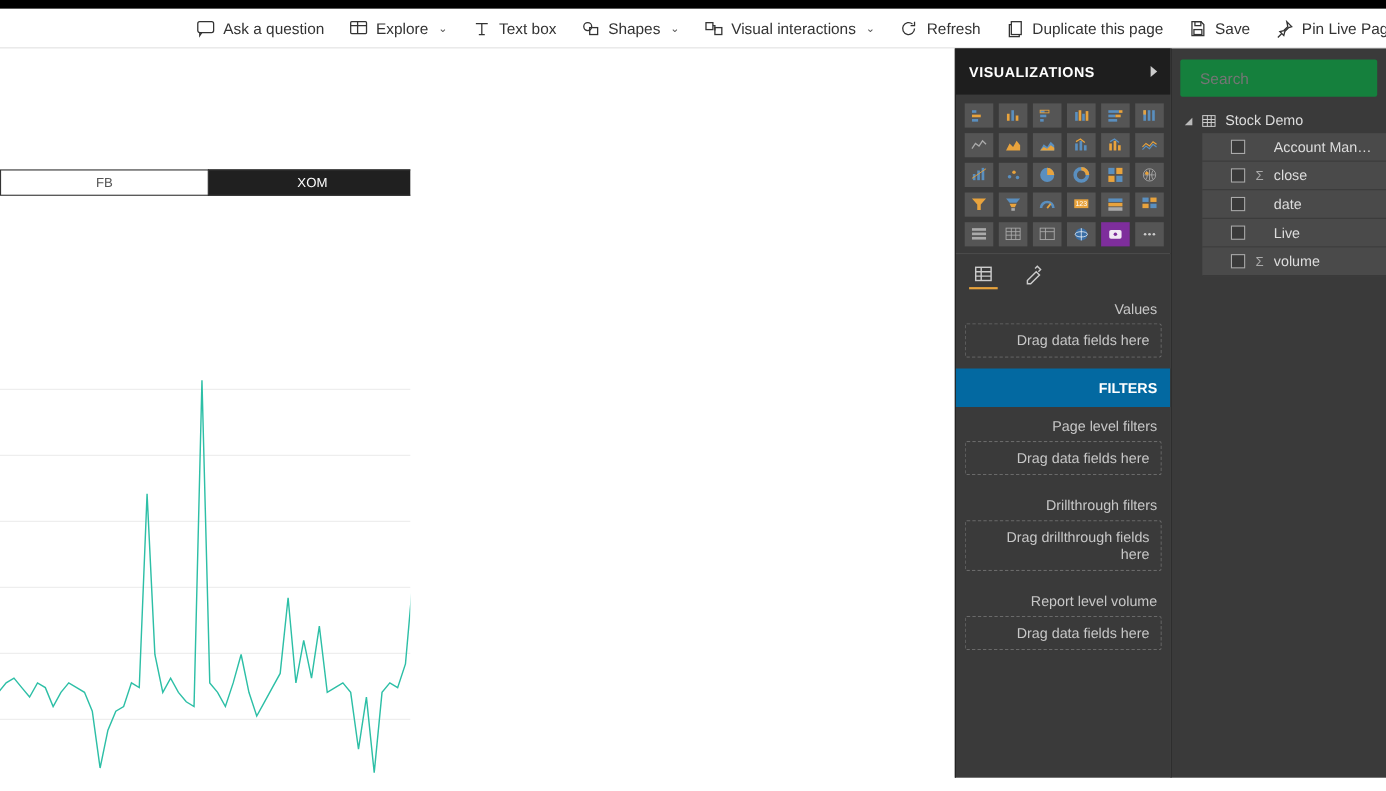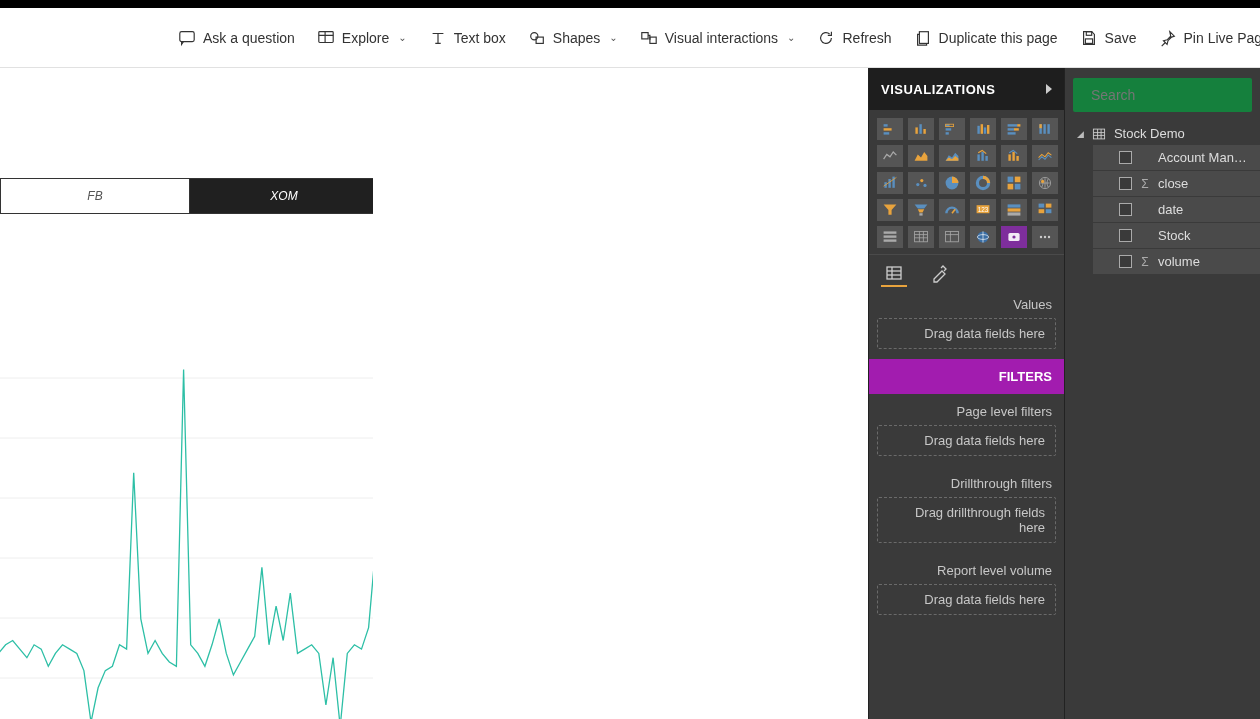--- a/index.html
+++ b/index.html
@@ -17,7 +17,7 @@
     background: #000;
   }
   .toolbar {
-    height: 60px;
+    height: 36px;
     background: #fff;
     border-bottom: 1px solid #e1e1e1;
     display: flex;

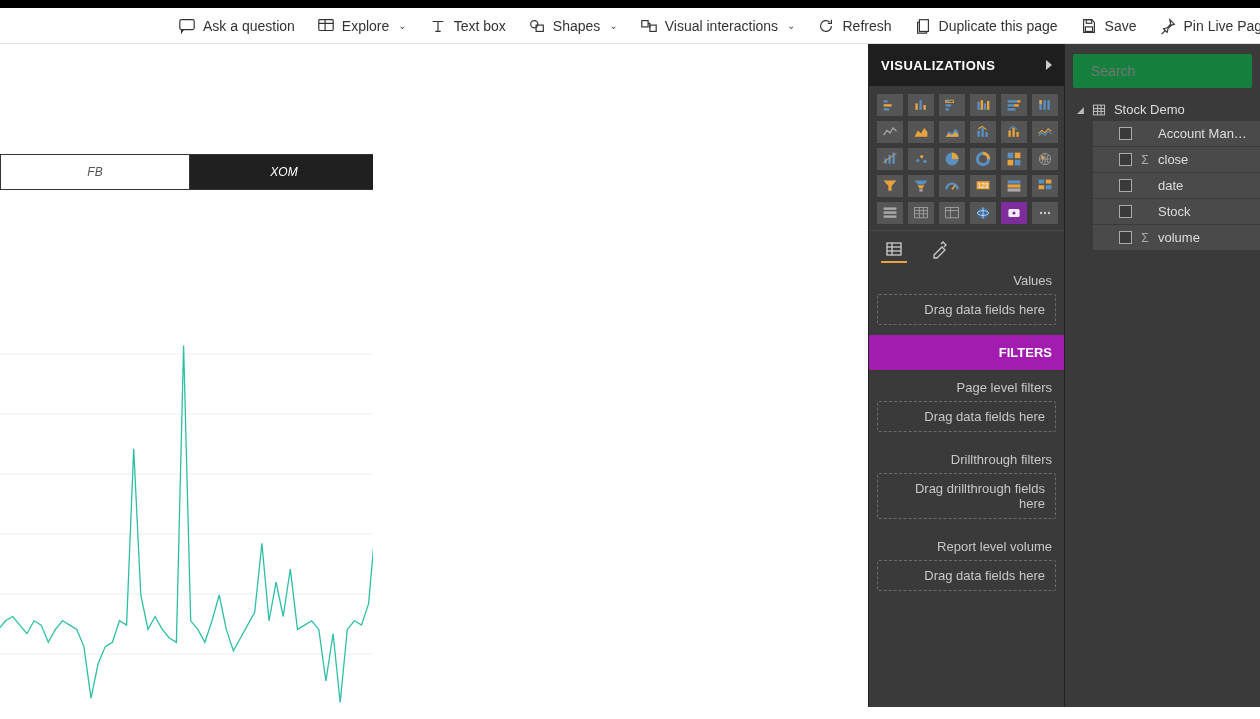--- a/index.html
+++ b/index.html
@@ -51,7 +51,7 @@
   }
   .tab {
     width:190px;
-    height:36px;
+    height:24px;
     border:1px solid #333;
     display:flex; align-items:center; justify-content:center;
     font-size:12px;
@@ -59,7 +59,6 @@
     background:#fff;
     color:#555;
     margin-left:-1px;
-    font-style:italic;
   }
   .tab:first-child{margin-left:0;}
   .tab.active{ background:#202020; color:#fff; font-weight:500;}

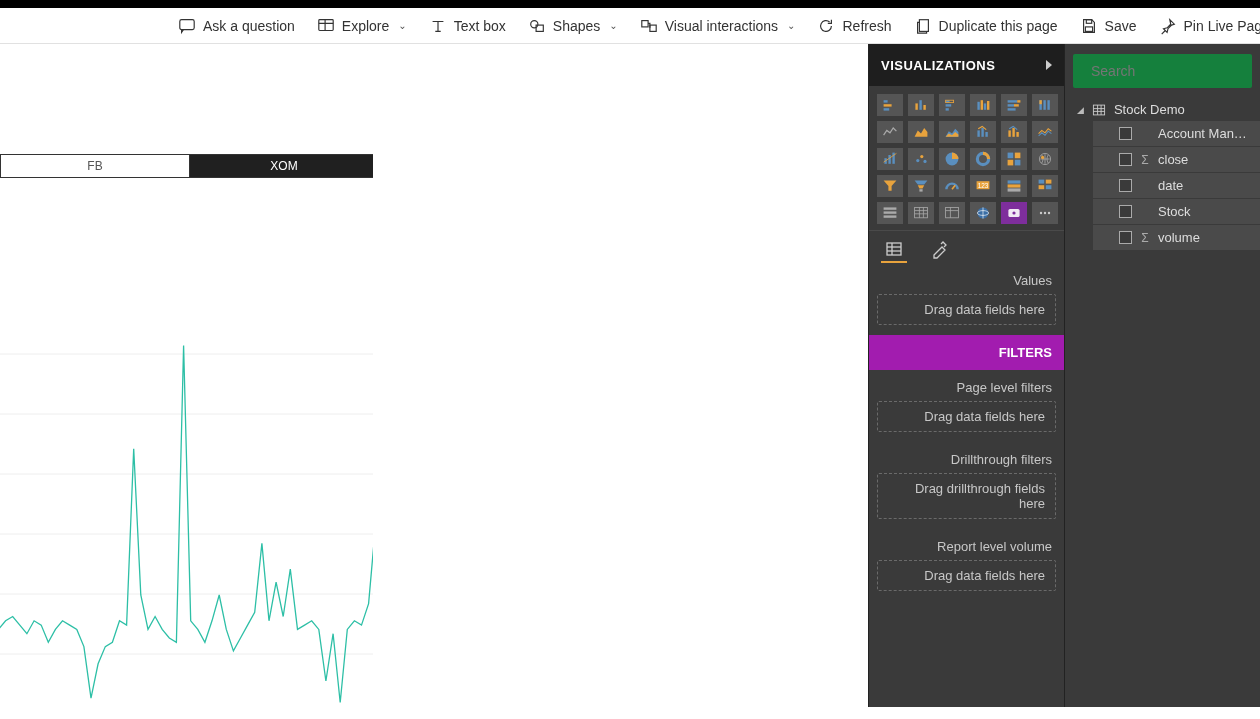--- a/index.html
+++ b/index.html
@@ -571,7 +571,7 @@
         <div class="field-row">
           <input type="checkbox" style="">
           <span class="sigma"></span>
-          <span class="fname">Stock</span>
+          <span class="fname">Live</span>
         </div>
         <div class="field-row">
           <input type="checkbox" style="">

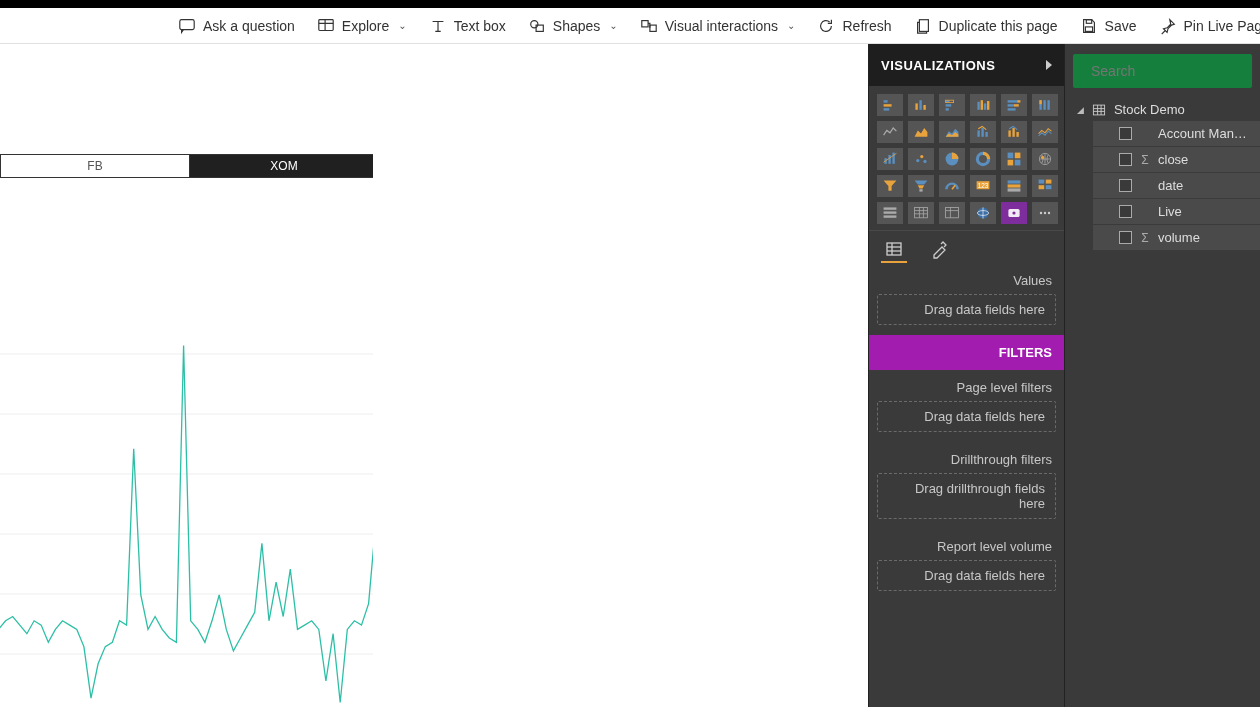--- a/index.html
+++ b/index.html
@@ -132,7 +132,7 @@
     color:#c7c7c7; font-size:13px;
   }
   .filters-hdr{
-    background:#a21caf;color:#fff;font-weight:600;
+    background:#0369a1;color:#fff;font-weight:600;
     padding:10px 12px;
   }
   .search-row{

